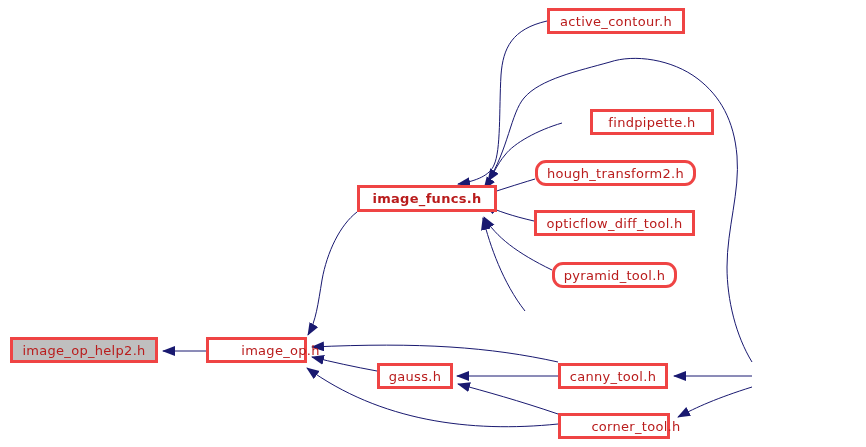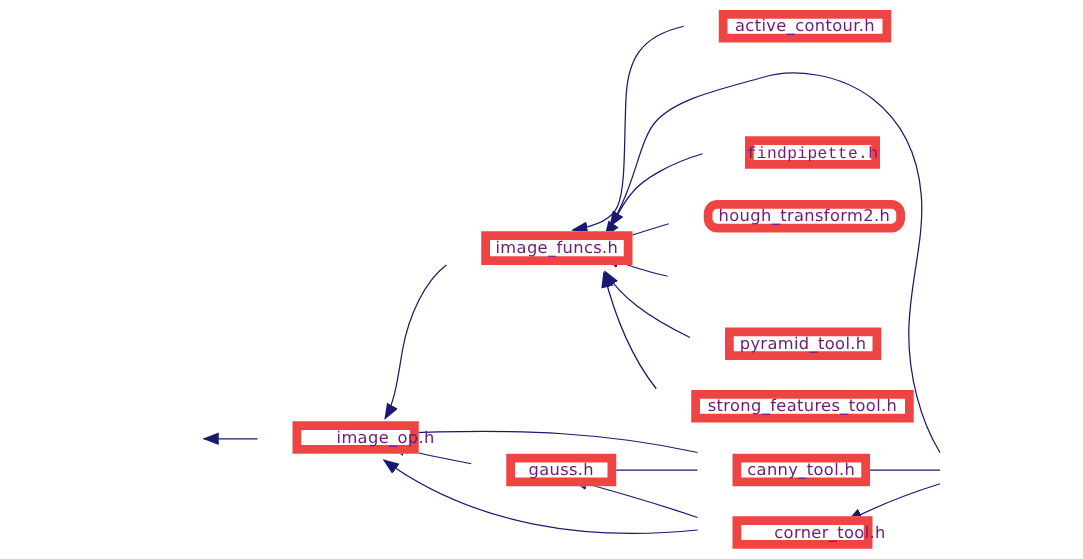--- a/index.html
+++ b/index.html
@@ -30,17 +30,16 @@
   .node {
     position: absolute;
     box-sizing: border-box;
-    border: 7px solid #ef4444;
+    border: 3px solid #ef4444;
     background: #ffffff;
     display: flex;
     align-items: center;
     justify-content: center;
     font-size: 13px;
     letter-spacing: 0.3px;
-    color: #701a75;
+    color: #b91c1c;
     white-space: nowrap;
     cursor: pointer;
-    margin-left: 28px;
   }
   .node.highlight {
     background: #bfbfbf;

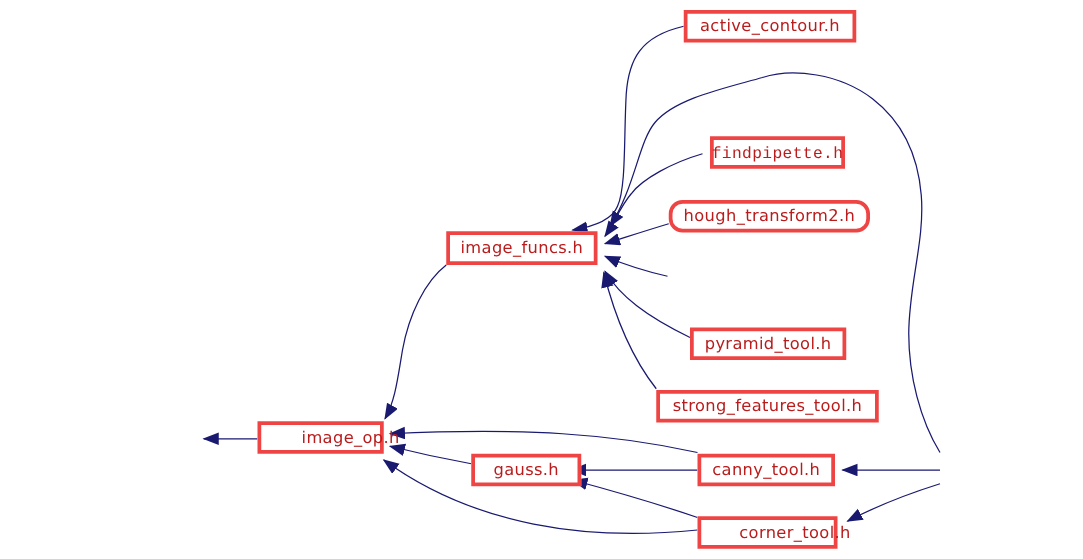--- a/index.html
+++ b/index.html
@@ -97,7 +97,7 @@
 
   <div class="node" style="left:547px; top:8px; width:138px; height:26px;">active_contour.h</div>
 
-  <div class="node" style="left:568px; top:109px; width:108px; height:26px;font-family:Liberation Mono, monospace;">findpipette.h</div>
+  <div class="node" style="left:590px; top:109px; width:124px; height:26px;">findpipette.h</div>
 
   <div class="node" style="left:535px; top:160px; width:161px; height:26px;border-radius:11px;">hough_transform2.h</div>
 

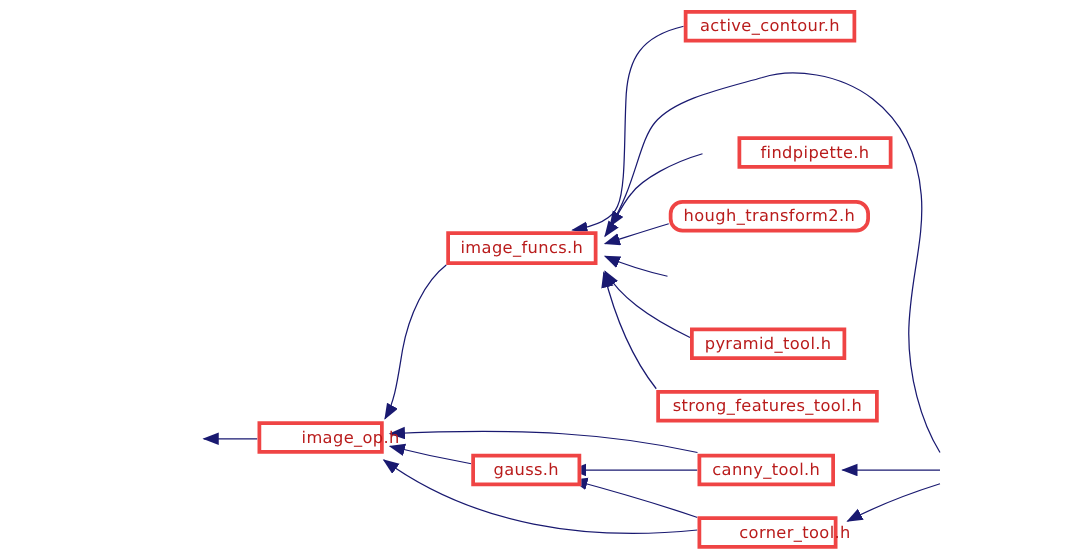--- a/index.html
+++ b/index.html
@@ -93,7 +93,7 @@
 
   <div class="node" style="left:206px; top:337px; width:101px; height:26px;padding-left:48px;">image_op.h</div>
 
-  <div class="node" style="left:357px; top:185px; width:121px; height:27px;">image_funcs.h</div>
+  <div class="node" style="left:357px; top:185px; width:140px; height:27px;font-weight:bold;">image_funcs.h</div>
 
   <div class="node" style="left:547px; top:8px; width:138px; height:26px;">active_contour.h</div>
 

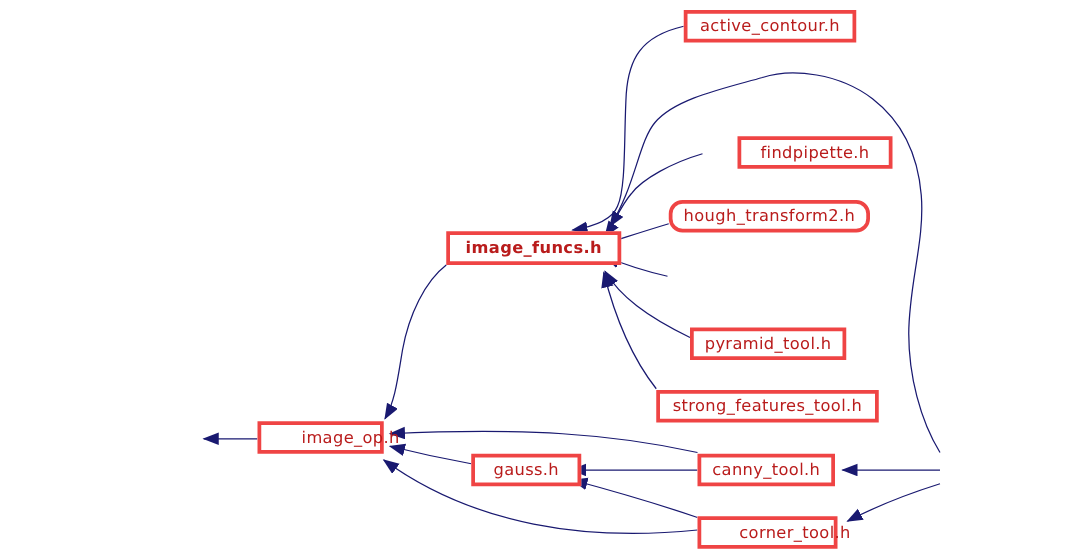--- a/index.html
+++ b/index.html
@@ -101,6 +101,7 @@
 
   <div class="node" style="left:535px; top:160px; width:161px; height:26px;border-radius:11px;">hough_transform2.h</div>
 
+  <div class="node" style="left:534px; top:210px; width:161px; height:26px;">opticflow_diff_tool.h</div>
 
   <div class="node" style="left:552px; top:262px; width:125px; height:26px;">pyramid_tool.h</div>
 

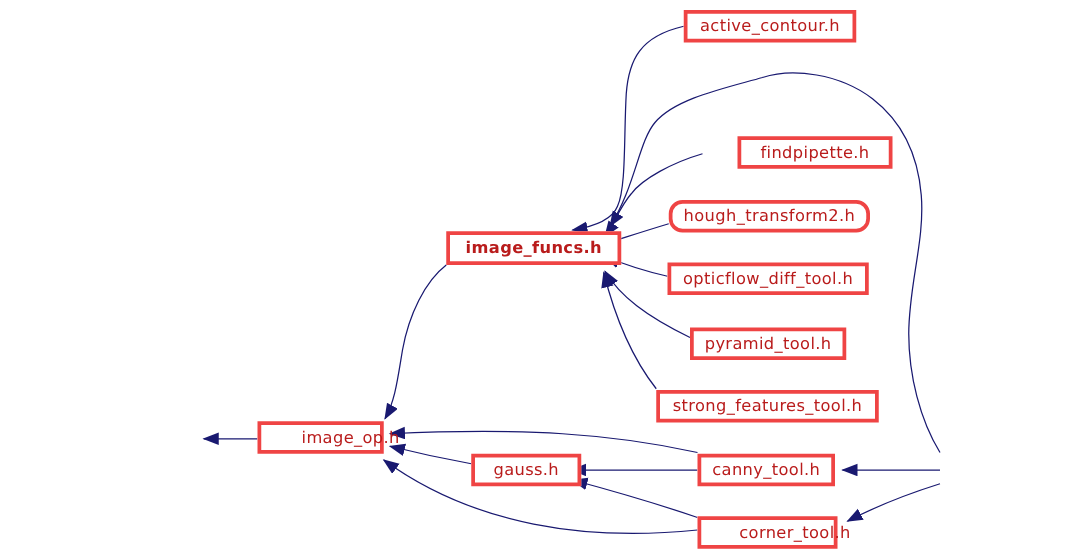--- a/index.html
+++ b/index.html
@@ -103,7 +103,7 @@
 
   <div class="node" style="left:534px; top:210px; width:161px; height:26px;">opticflow_diff_tool.h</div>
 
-  <div class="node" style="left:552px; top:262px; width:125px; height:26px;">pyramid_tool.h</div>
+  <div class="node" style="left:552px; top:262px; width:125px; height:26px;border-radius:11px;">pyramid_tool.h</div>
 
   <div class="node" style="left:525px; top:312px; width:178px; height:26px;">strong_features_tool.h</div>
 

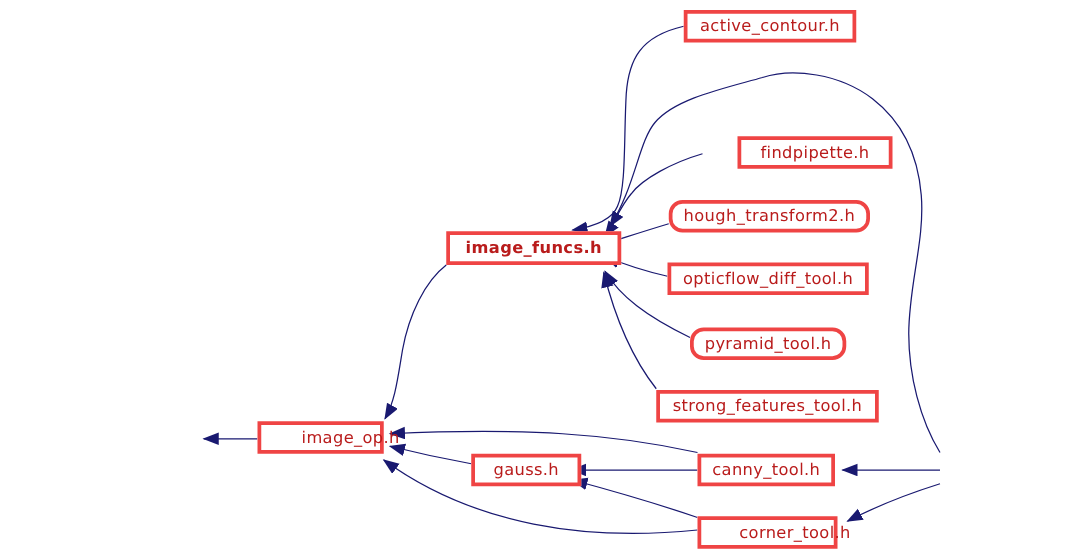--- a/index.html
+++ b/index.html
@@ -105,7 +105,6 @@
 
   <div class="node" style="left:552px; top:262px; width:125px; height:26px;border-radius:11px;">pyramid_tool.h</div>
 
-  <div class="node" style="left:525px; top:312px; width:178px; height:26px;">strong_features_tool.h</div>
 
   <div class="node" style="left:377px; top:363px; width:88px; height:26px;">gauss.h</div>
 

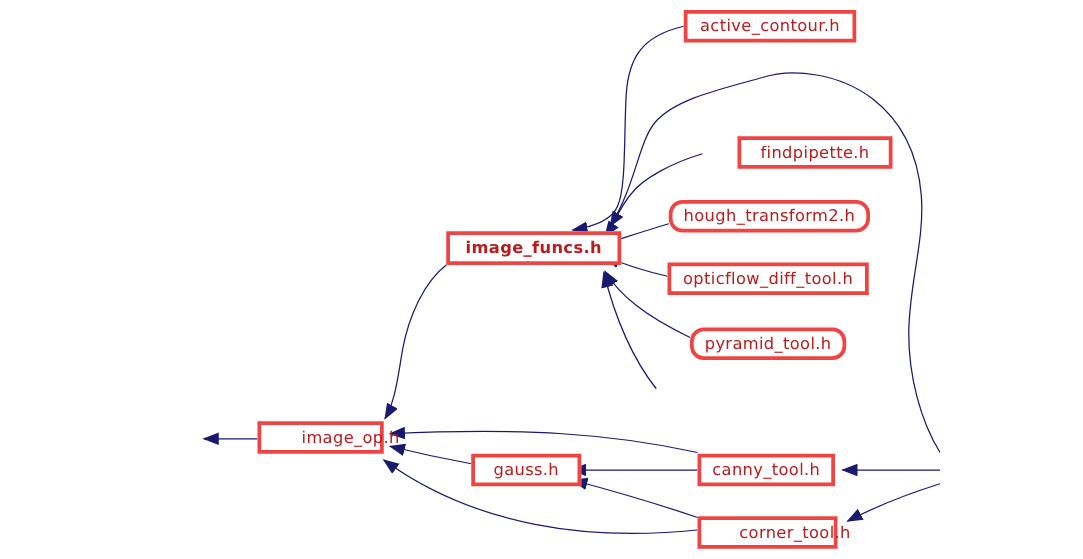--- a/index.html
+++ b/index.html
@@ -90,6 +90,7 @@
     <path class="edge" marker-end="url(#arrow)" d="M752,387 C717,398 697,407 678,417" stroke="#191970"></path>
   </svg>
 
+  <div class="node highlight" style="left:10px; top:337px; width:148px; height:26px;">image_op_help2.h</div>
 
   <div class="node" style="left:206px; top:337px; width:101px; height:26px;padding-left:48px;">image_op.h</div>
 

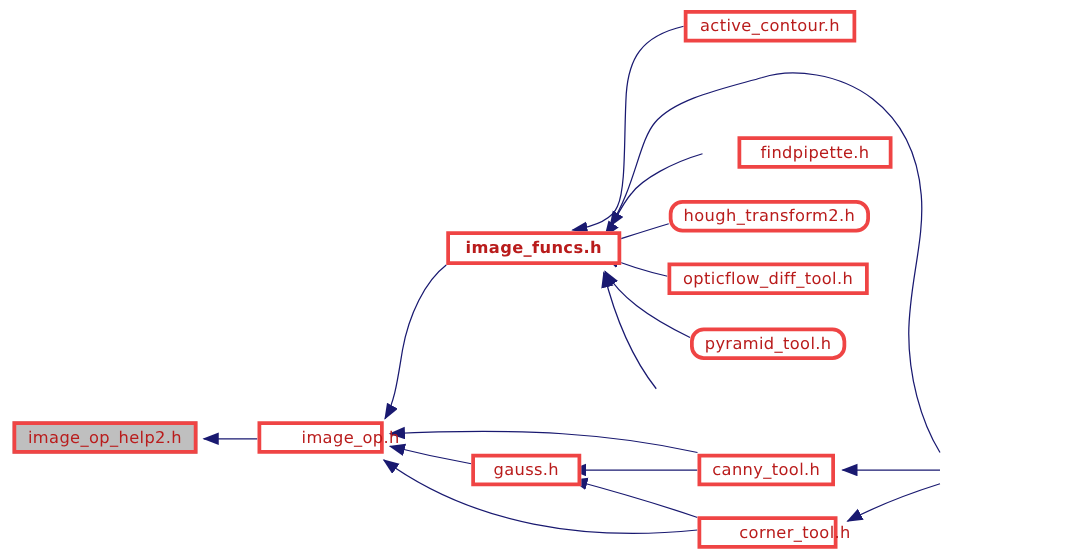--- a/index.html
+++ b/index.html
@@ -107,7 +107,7 @@
   <div class="node" style="left:552px; top:262px; width:125px; height:26px;border-radius:11px;">pyramid_tool.h</div>
 
 
-  <div class="node" style="left:377px; top:363px; width:88px; height:26px;">gauss.h</div>
+  <div class="node" style="left:377px; top:363px; width:76px; height:26px;">gauss.h</div>
 
   <div class="node" style="left:558px; top:363px; width:110px; height:26px;">canny_tool.h</div>
 

